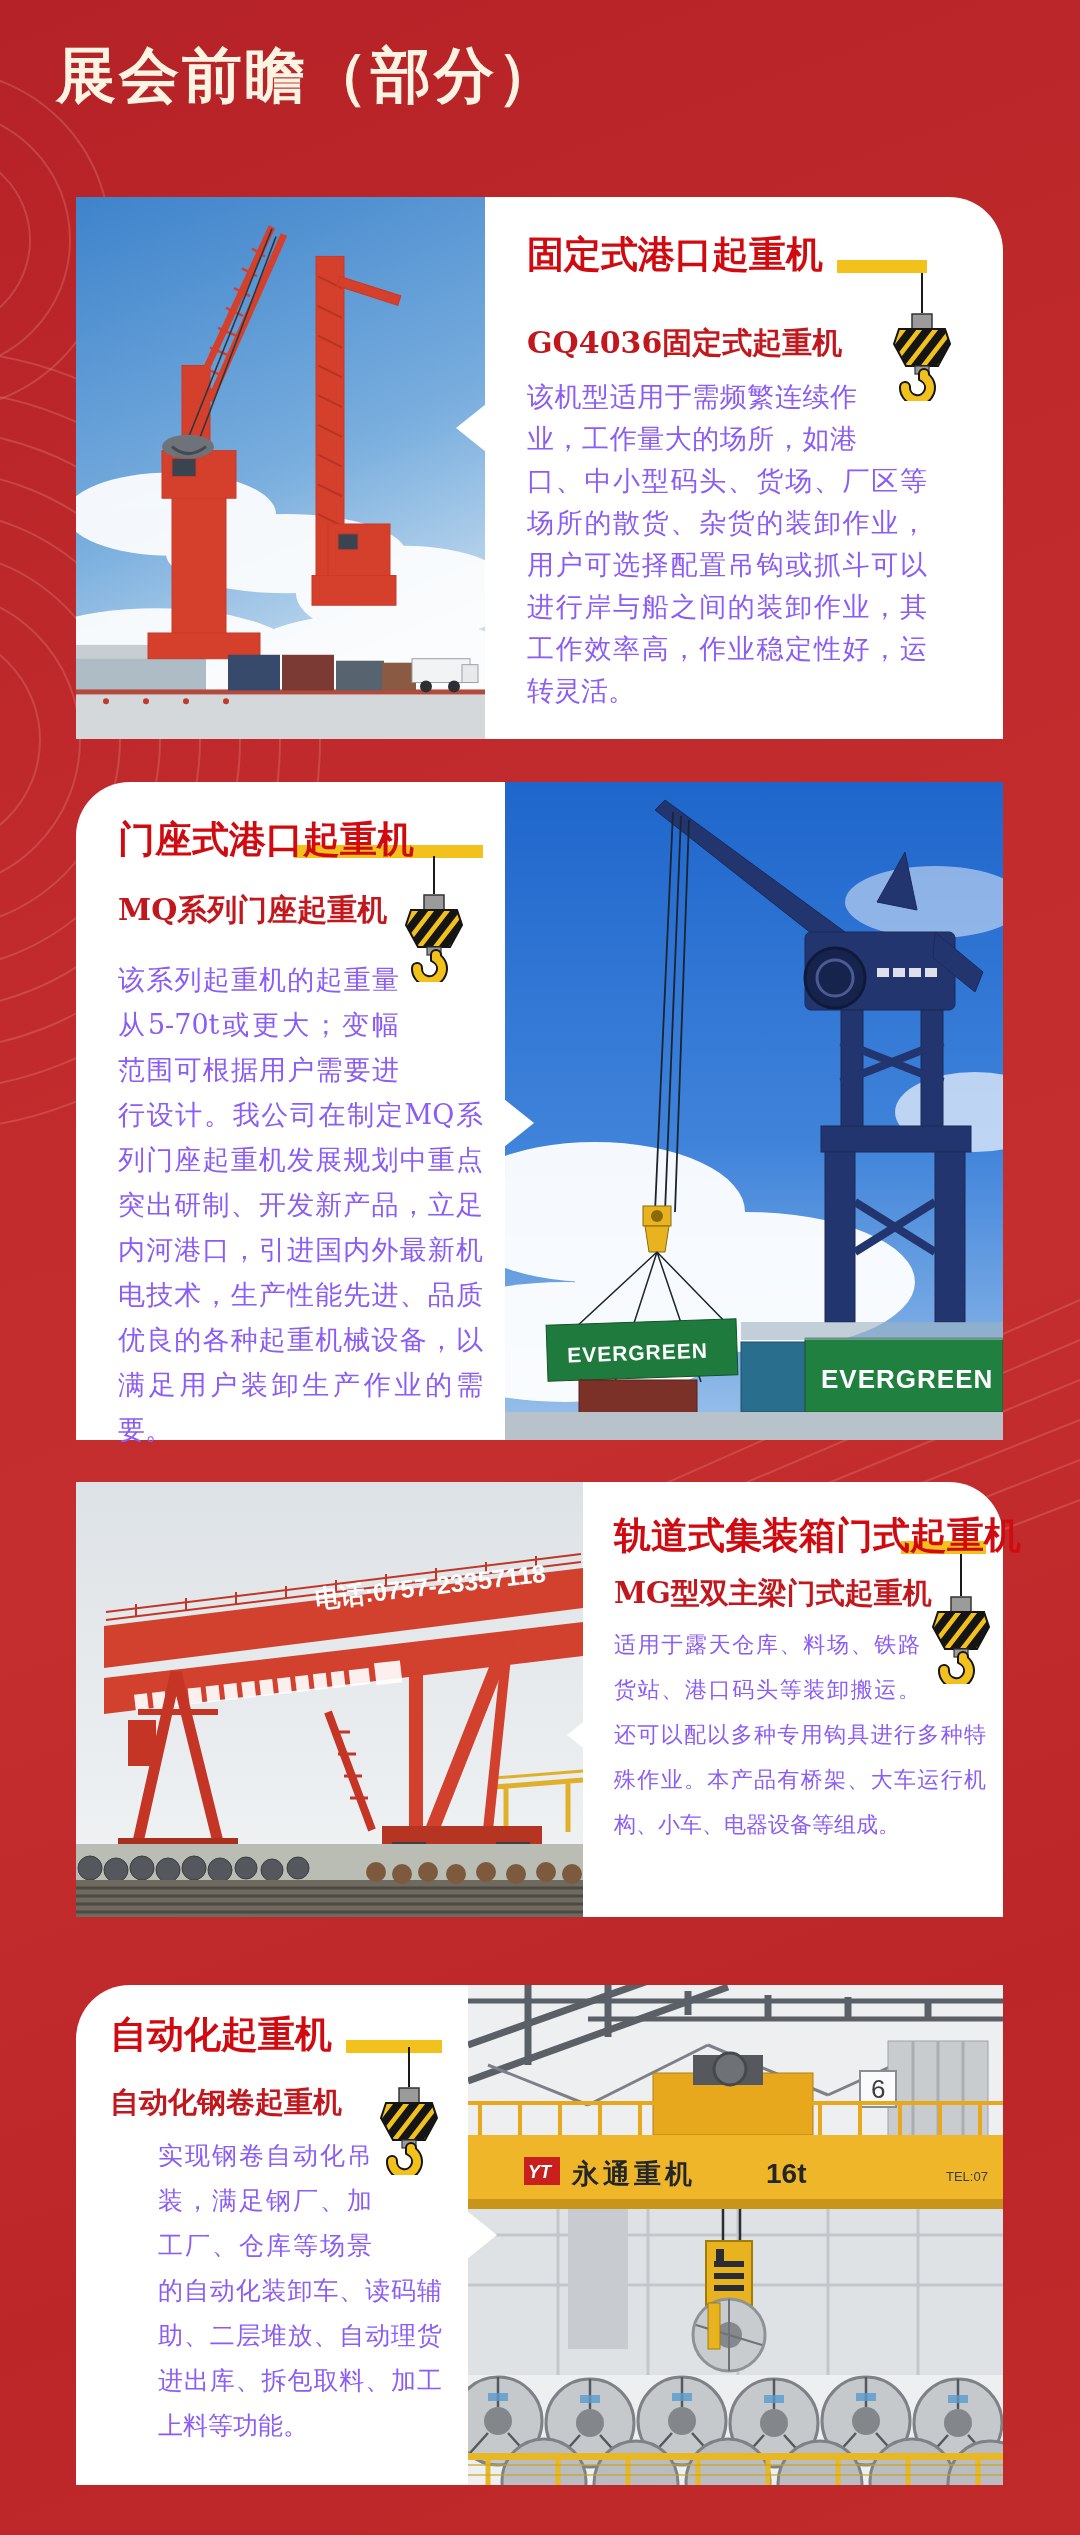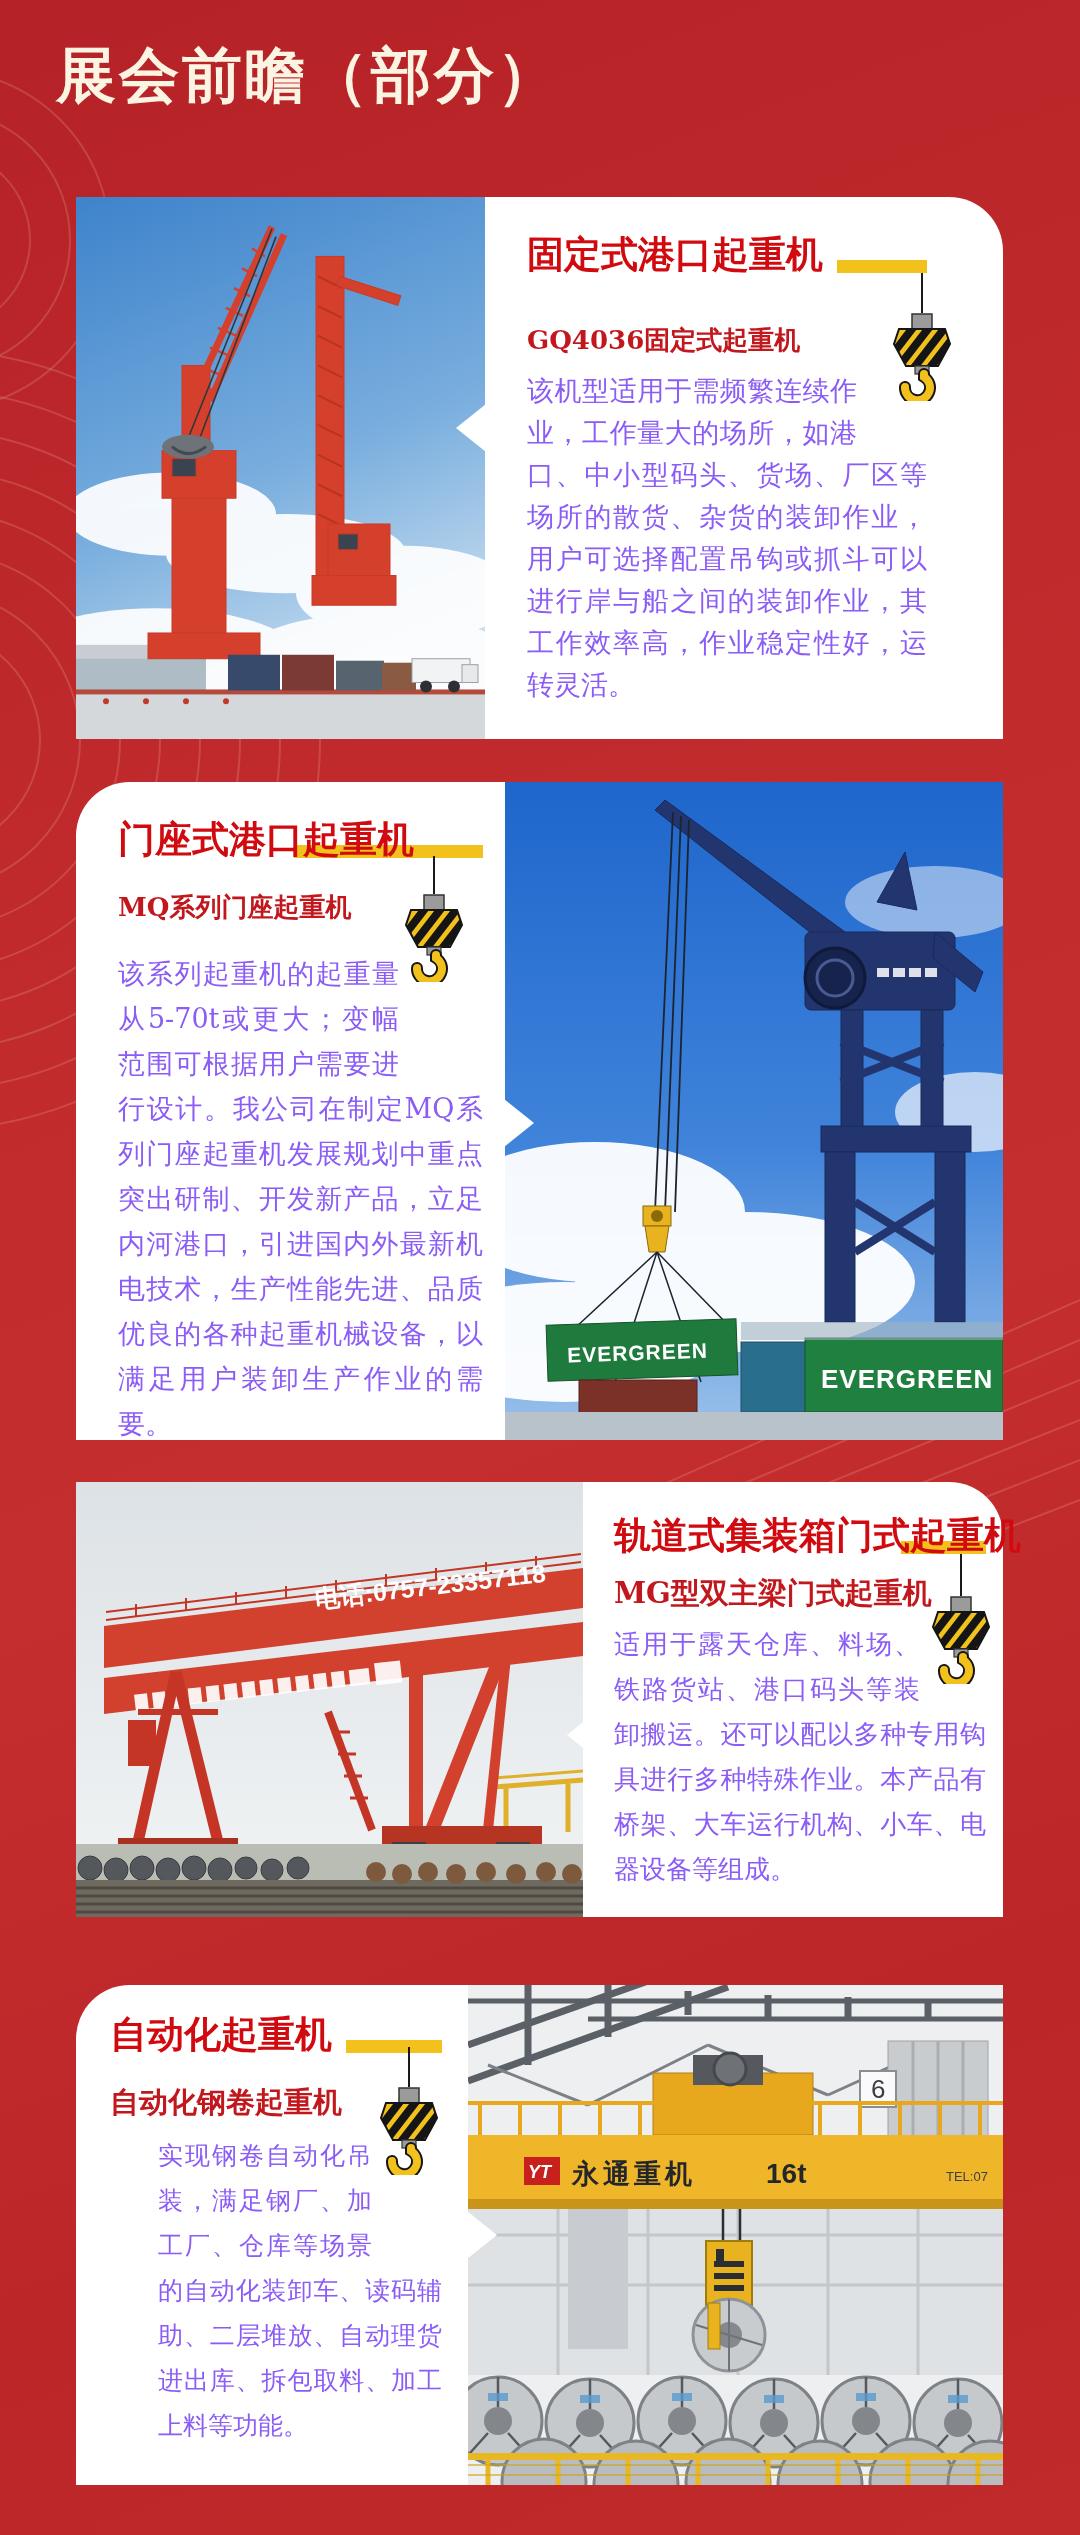--- a/index.html
+++ b/index.html
@@ -28,7 +28,7 @@
   .beside .title-bar{margin-left:14px;}
   .hook-unit{position:absolute;display:flex;flex-direction:column;align-items:center;z-index:3;}
   .drop-line{width:2px;background:#1a1a1a;}
-  .subtitle{font-family:"DejaVu Serif",serif;font-weight:700;color:#c2171d;font-size:26px;
+  .subtitle{font-family:"DejaVu Serif",serif;font-weight:700;color:#c2171d;font-size:30px;
       white-space:nowrap;}
   .body-text{font-family:"DejaVu Serif",serif;color:#8b5cf6;text-align:justify;}
   .hook-float{float:right;}

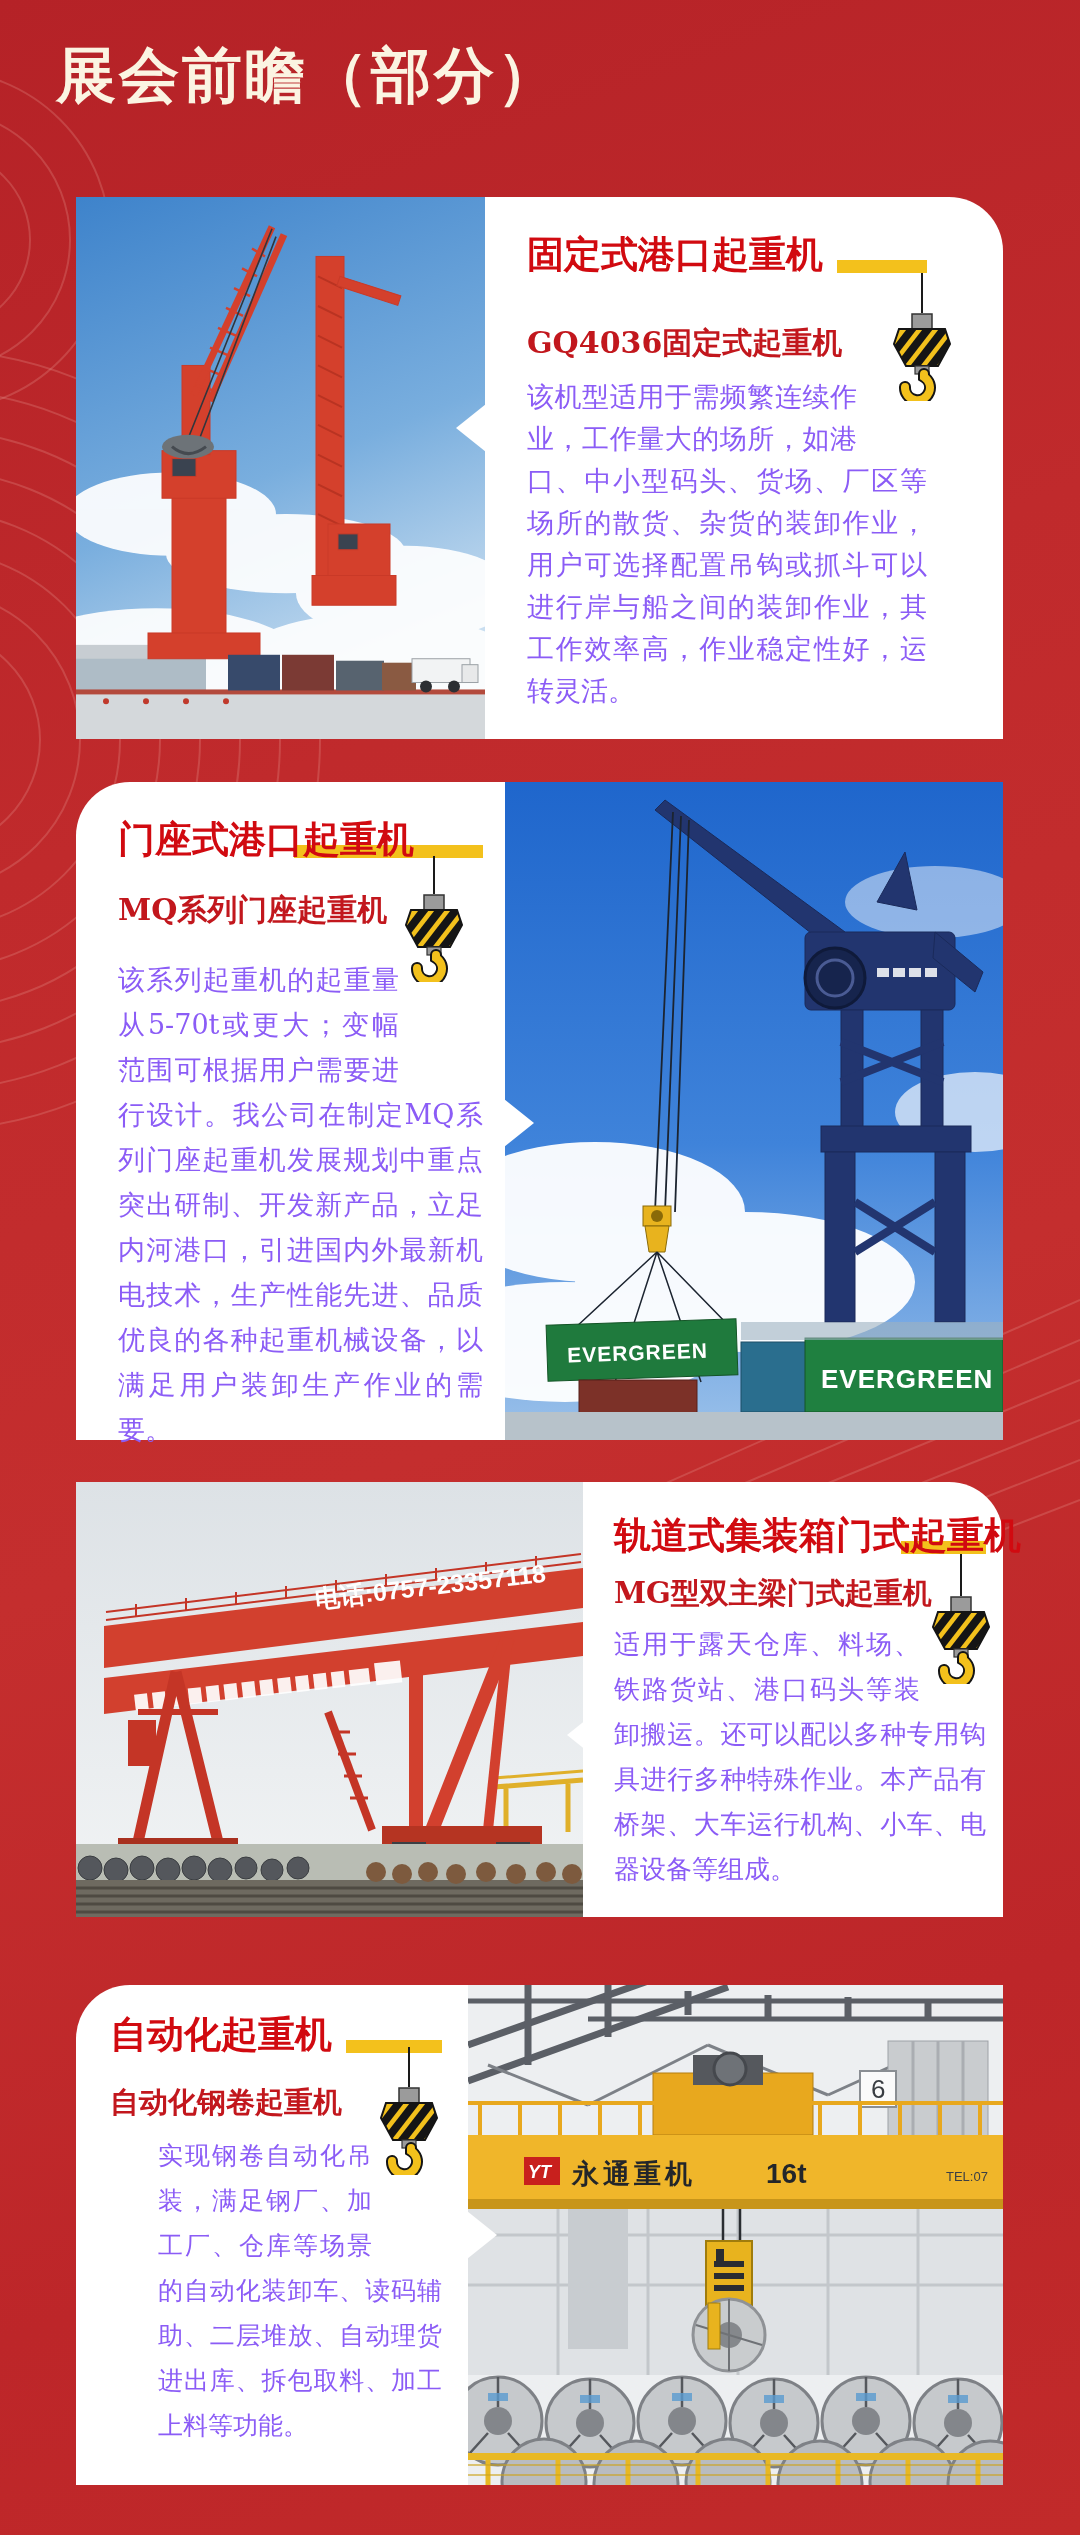--- a/index.html
+++ b/index.html
@@ -56,7 +56,7 @@
   #card3 .panel{left:520px;width:420px;padding:26px 30px 0 18px;}
   #card3 .arrow-l{top:229px;}
   #card3 .subtitle{margin-top:16px;font-size:29px;}
-  #card3 .body-text{font-size:26px;line-height:45px;margin-top:8px;}
+  #card3 .body-text{font-size:22px;line-height:45px;margin-top:8px;}
   #card3 .hook-unit{top:72px;right:26px;}
   #card3 .drop-line{height:42px;}
   #card3 .hook-float{width:66px;height:60px;}

